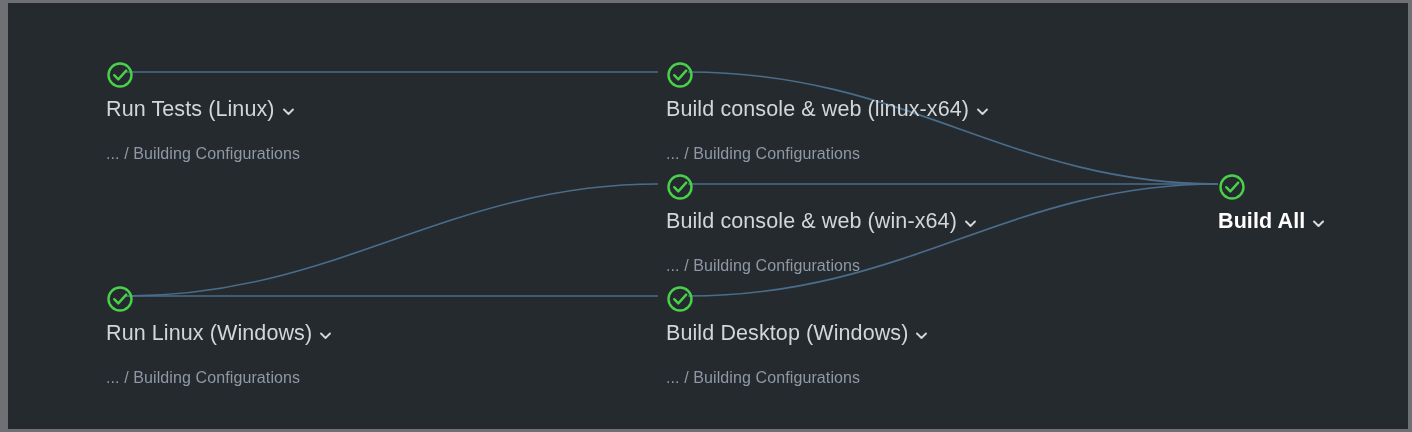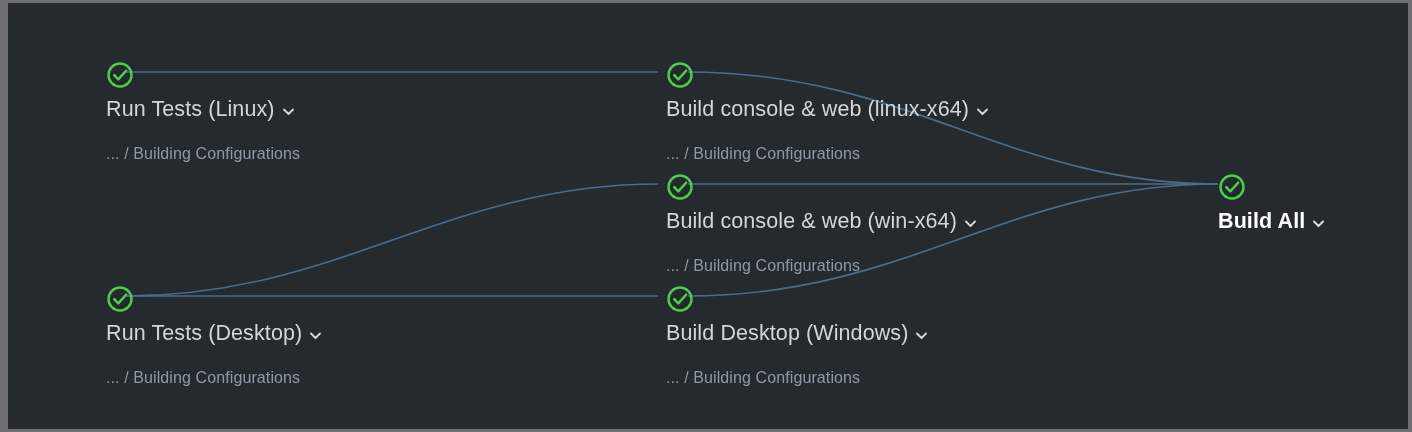--- a/index.html
+++ b/index.html
@@ -190,7 +190,7 @@
         </svg>
       </span>
       <div class="node-title">
-        <span>Run Tests (Desktop)</span>
+        <span>Run Linux (Windows)</span>
         <span class="chev">
           <svg width="15" height="15" viewBox="0 0 15 15" xmlns="http://www.w3.org/2000/svg">
             <path d="M 3 5.5 L 7.5 10 L 12 5.5" fill="none" stroke="#d3d6d9" stroke-width="1.9" stroke-linecap="round" stroke-linejoin="round"></path>

